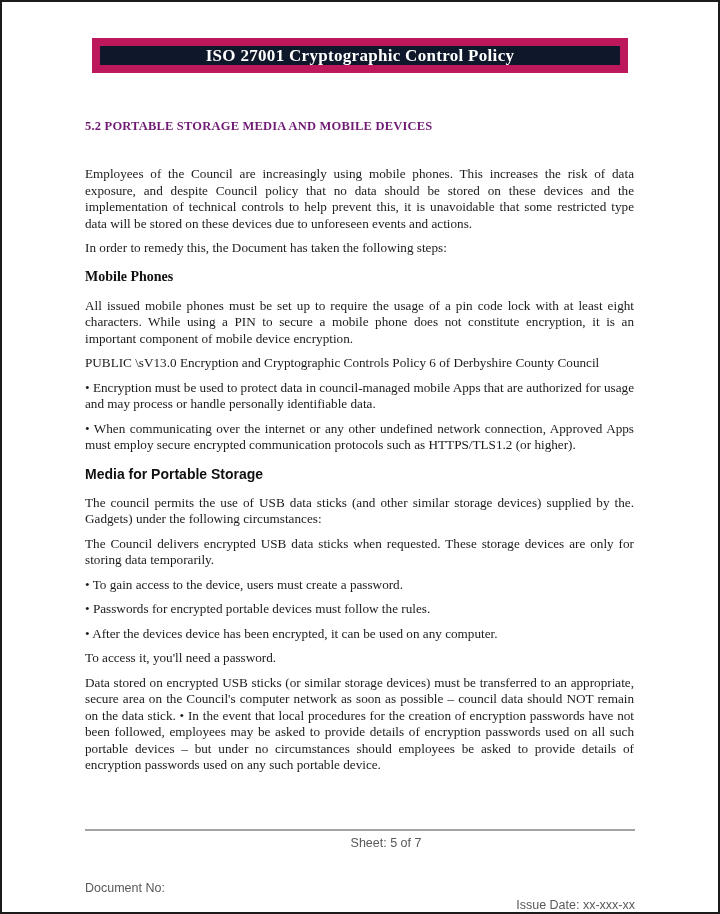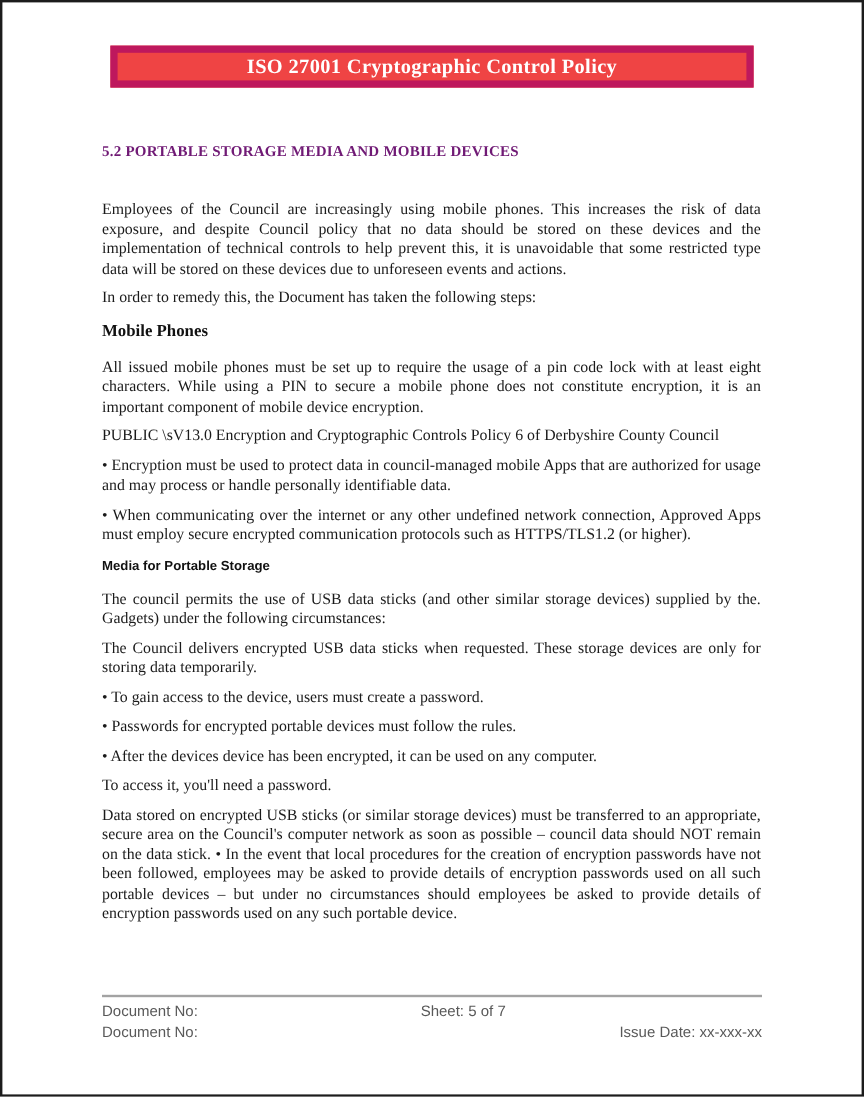--- a/index.html
+++ b/index.html
@@ -19,8 +19,8 @@
     width: 536px;
     height: 35px;
     margin: 36px auto 0 auto;
-    background: #ef4444;
-    border: 6px solid #be185d;
+    background: #0f172a;
+    border: 8px solid #be185d;
     display: flex;
     align-items: center;
     justify-content: center;

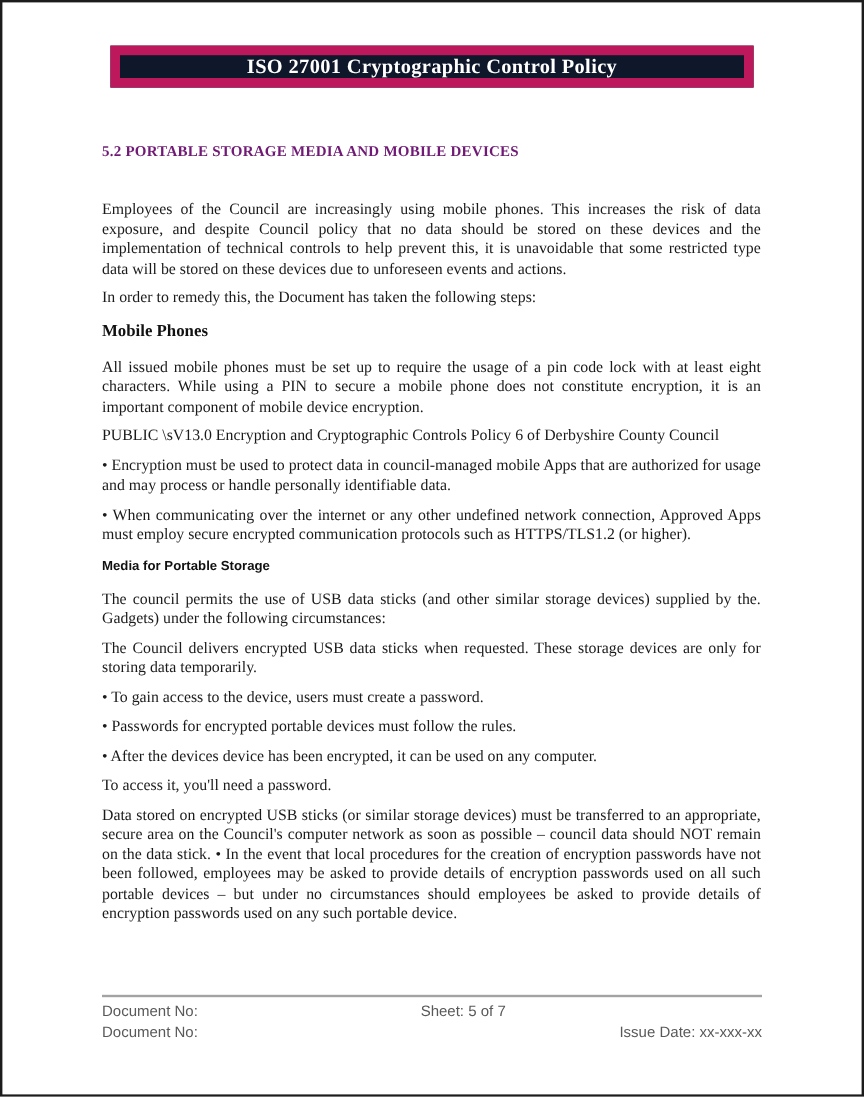--- a/index.html
+++ b/index.html
@@ -57,7 +57,7 @@
   }
   .h-sans {
     font-family: "Liberation Sans", sans-serif;
-    font-size: 11px;
+    font-size: 14px;
     font-weight: bold;
     margin: 12px 0 13px 0;
     color: #111111;

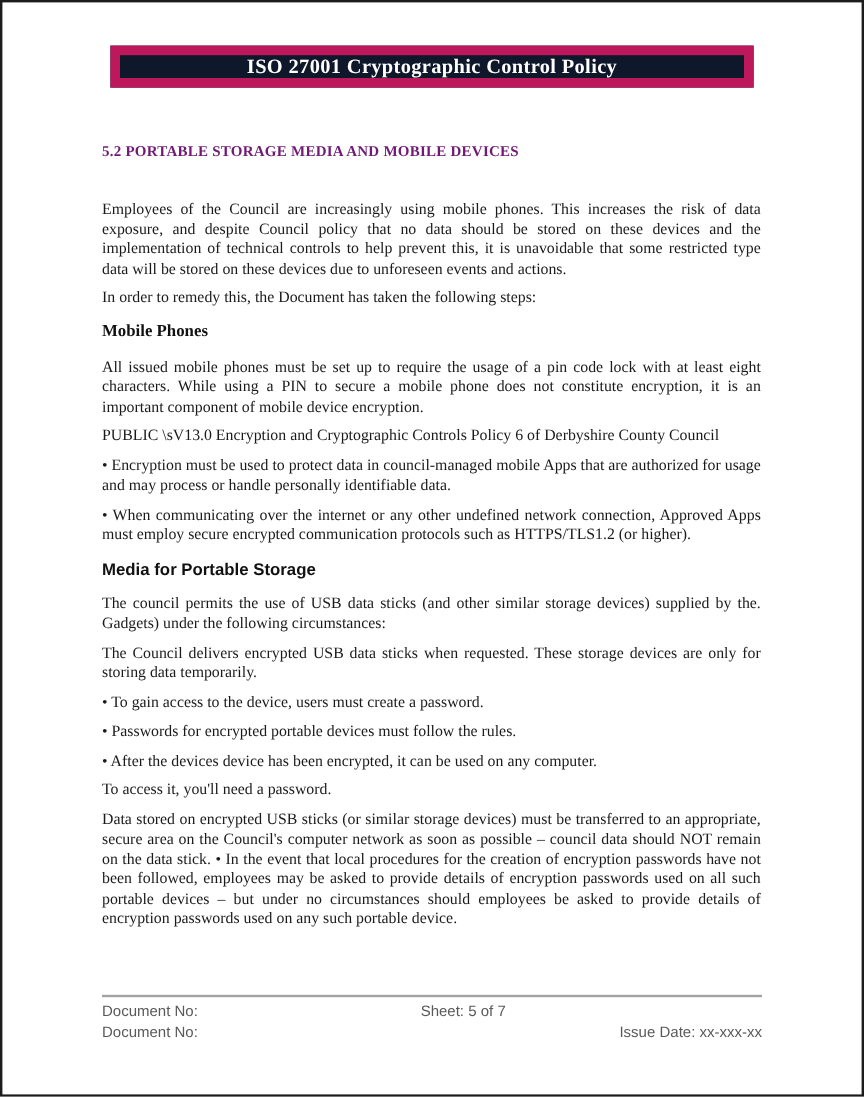--- a/index.html
+++ b/index.html
@@ -78,7 +78,7 @@
     grid-template-columns: 1fr 1fr 1fr;
     line-height: 17px;
   }
-  .footer-row .cell-left  { text-align: left; }
+  .footer-row .cell-left  { text-align: left; margin-top: 45px; }
   .footer-row .cell-mid   { text-align: center; position: relative; left: 26px; }
   .footer-row .cell-right { text-align: right; }
 </style>

